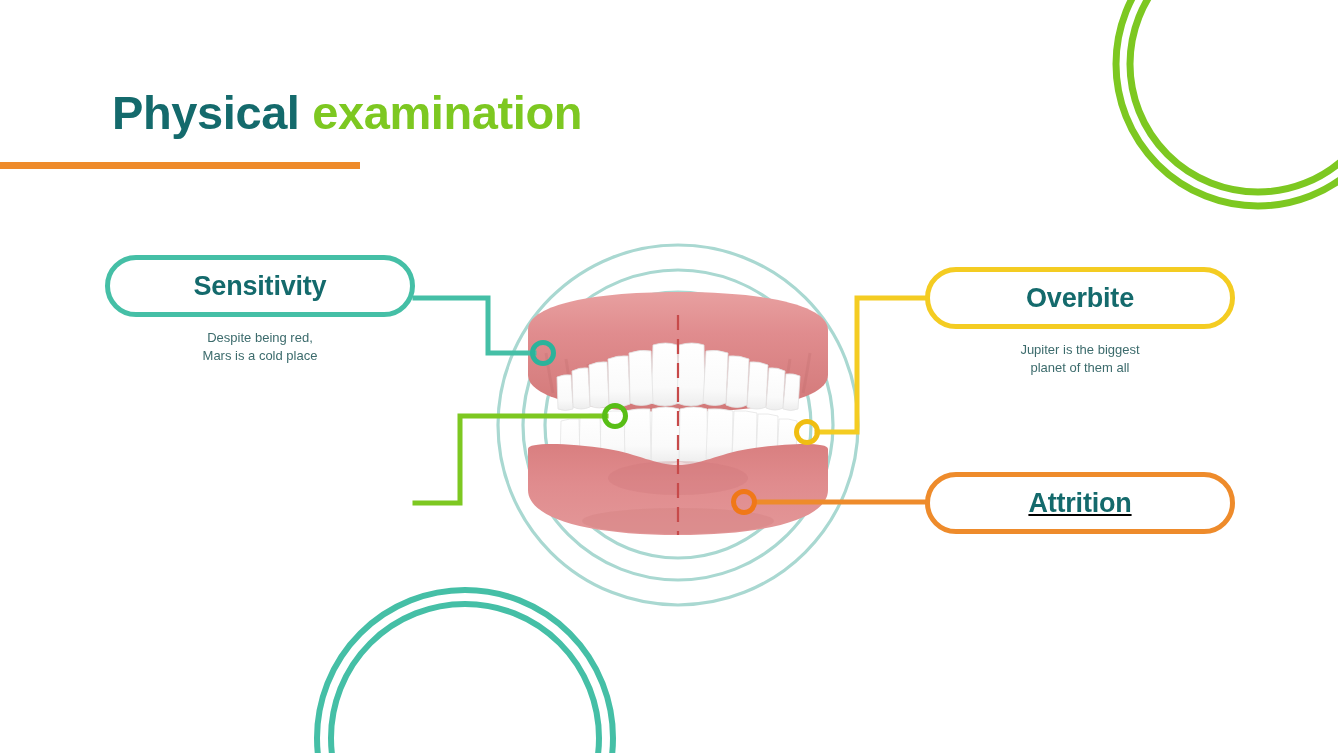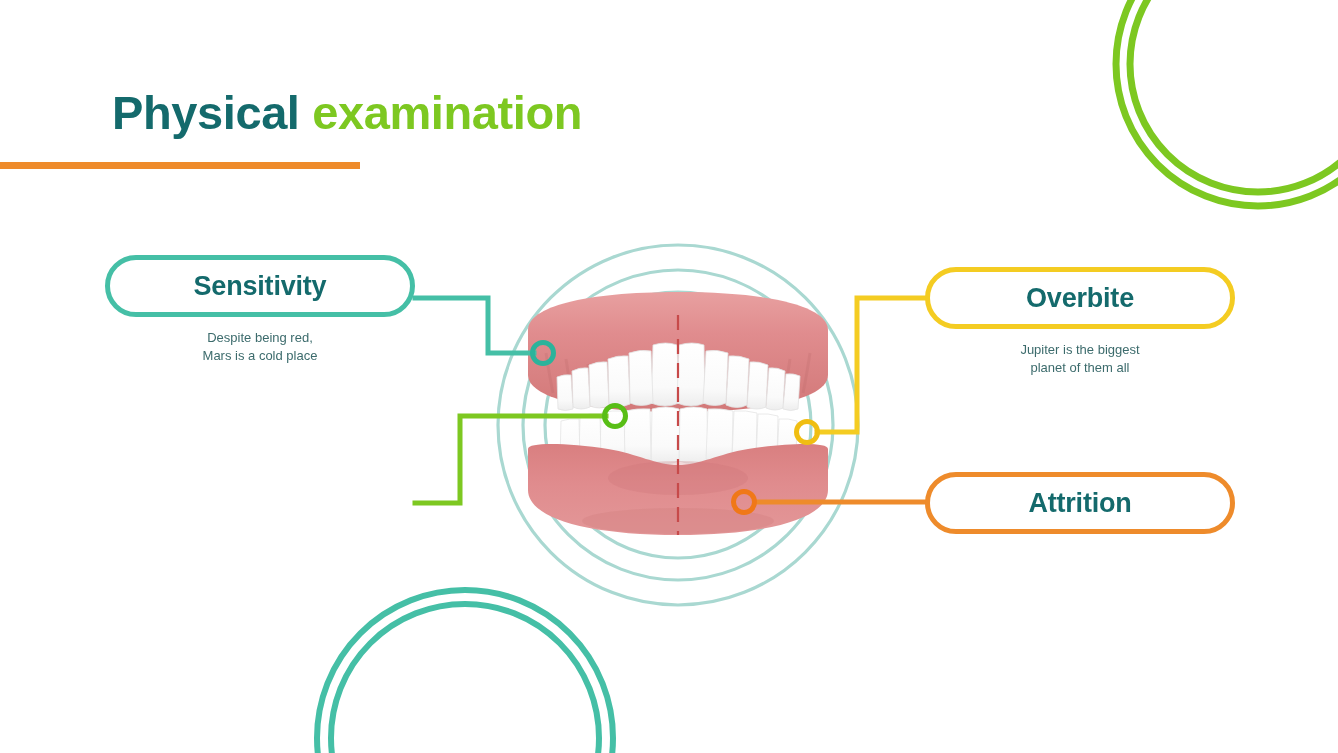--- a/index.html
+++ b/index.html
@@ -118,7 +118,7 @@
   #item-sensitivity      { left: 105px;  top: 255px; width: 310px; }
   #item-misalignment     { left: 105px;  top: 472px; width: 310px; }
   #item-overbite         { left: 925px;  top: 267px; width: 310px; }
-  #item-attrition        { left: 925px;  top: 472px; width: 310px; }
+  #item-attrition        { left: 925px;  top: 472px; width: 310px; text-decoration: underline; }
 
   #item-sensitivity  .item-pill { border-color: #45BFA6; }
   #item-misalignment .item-pill { border-color: #7DC821; }

